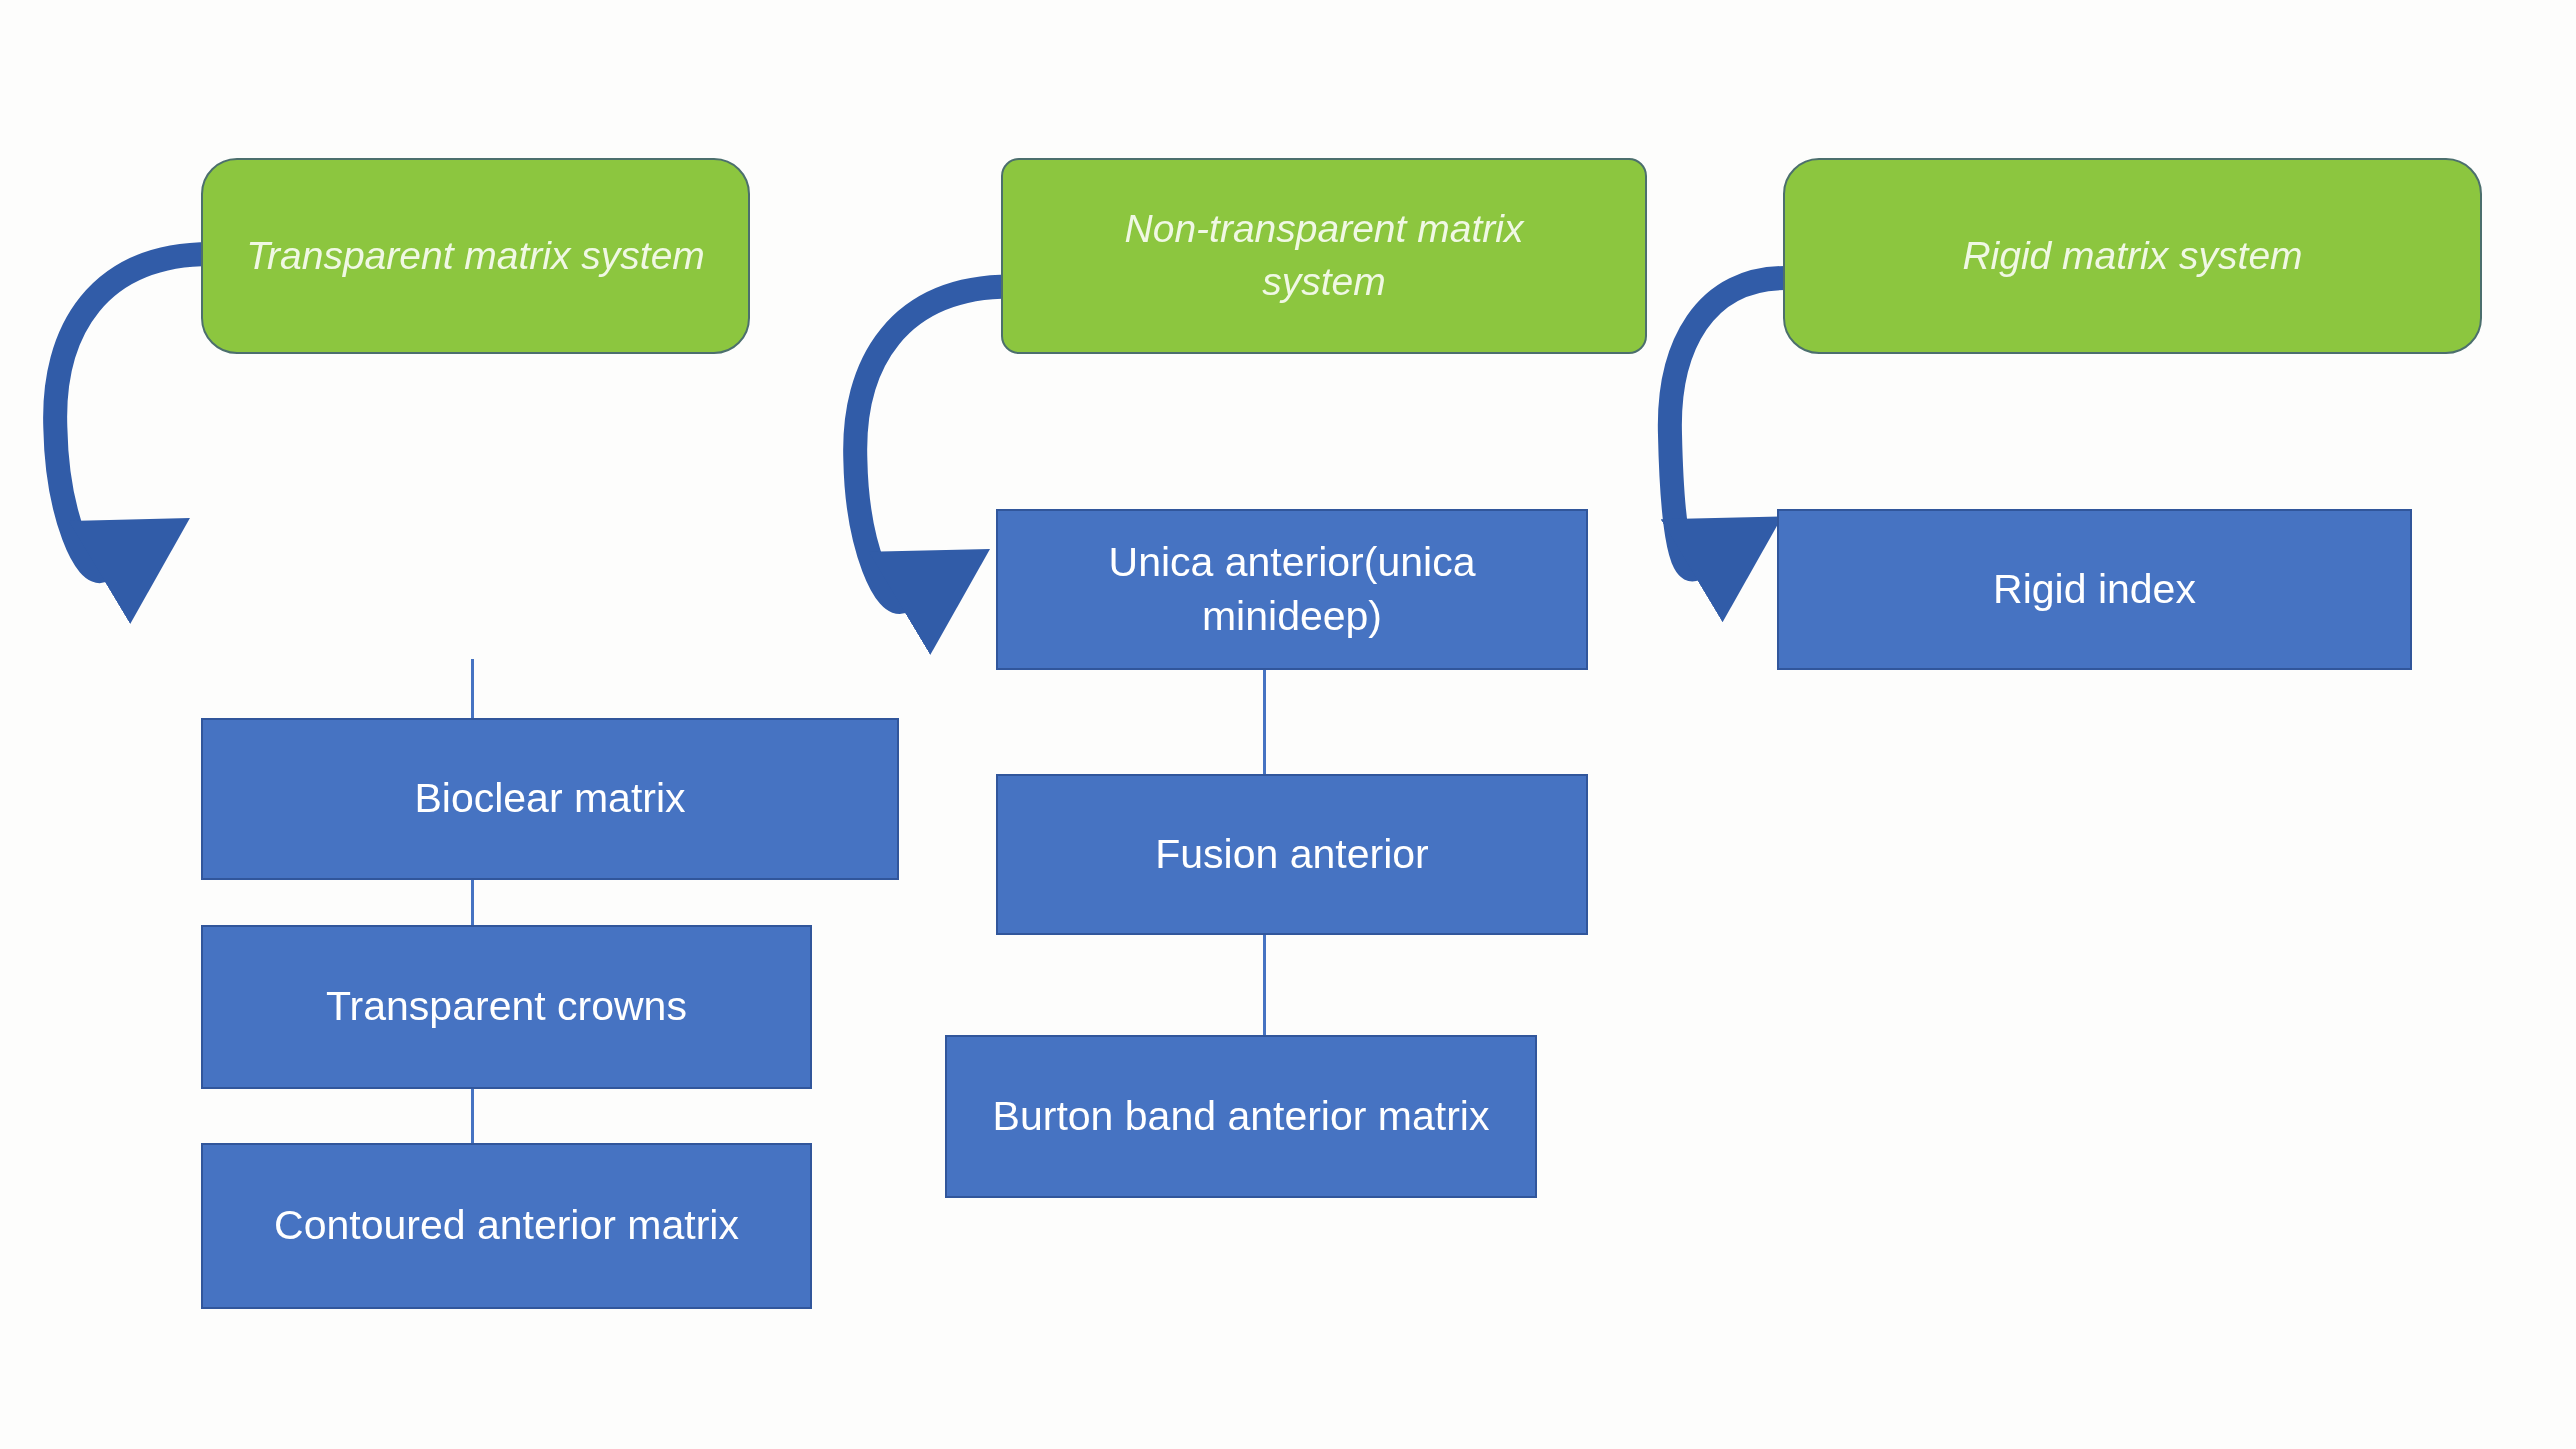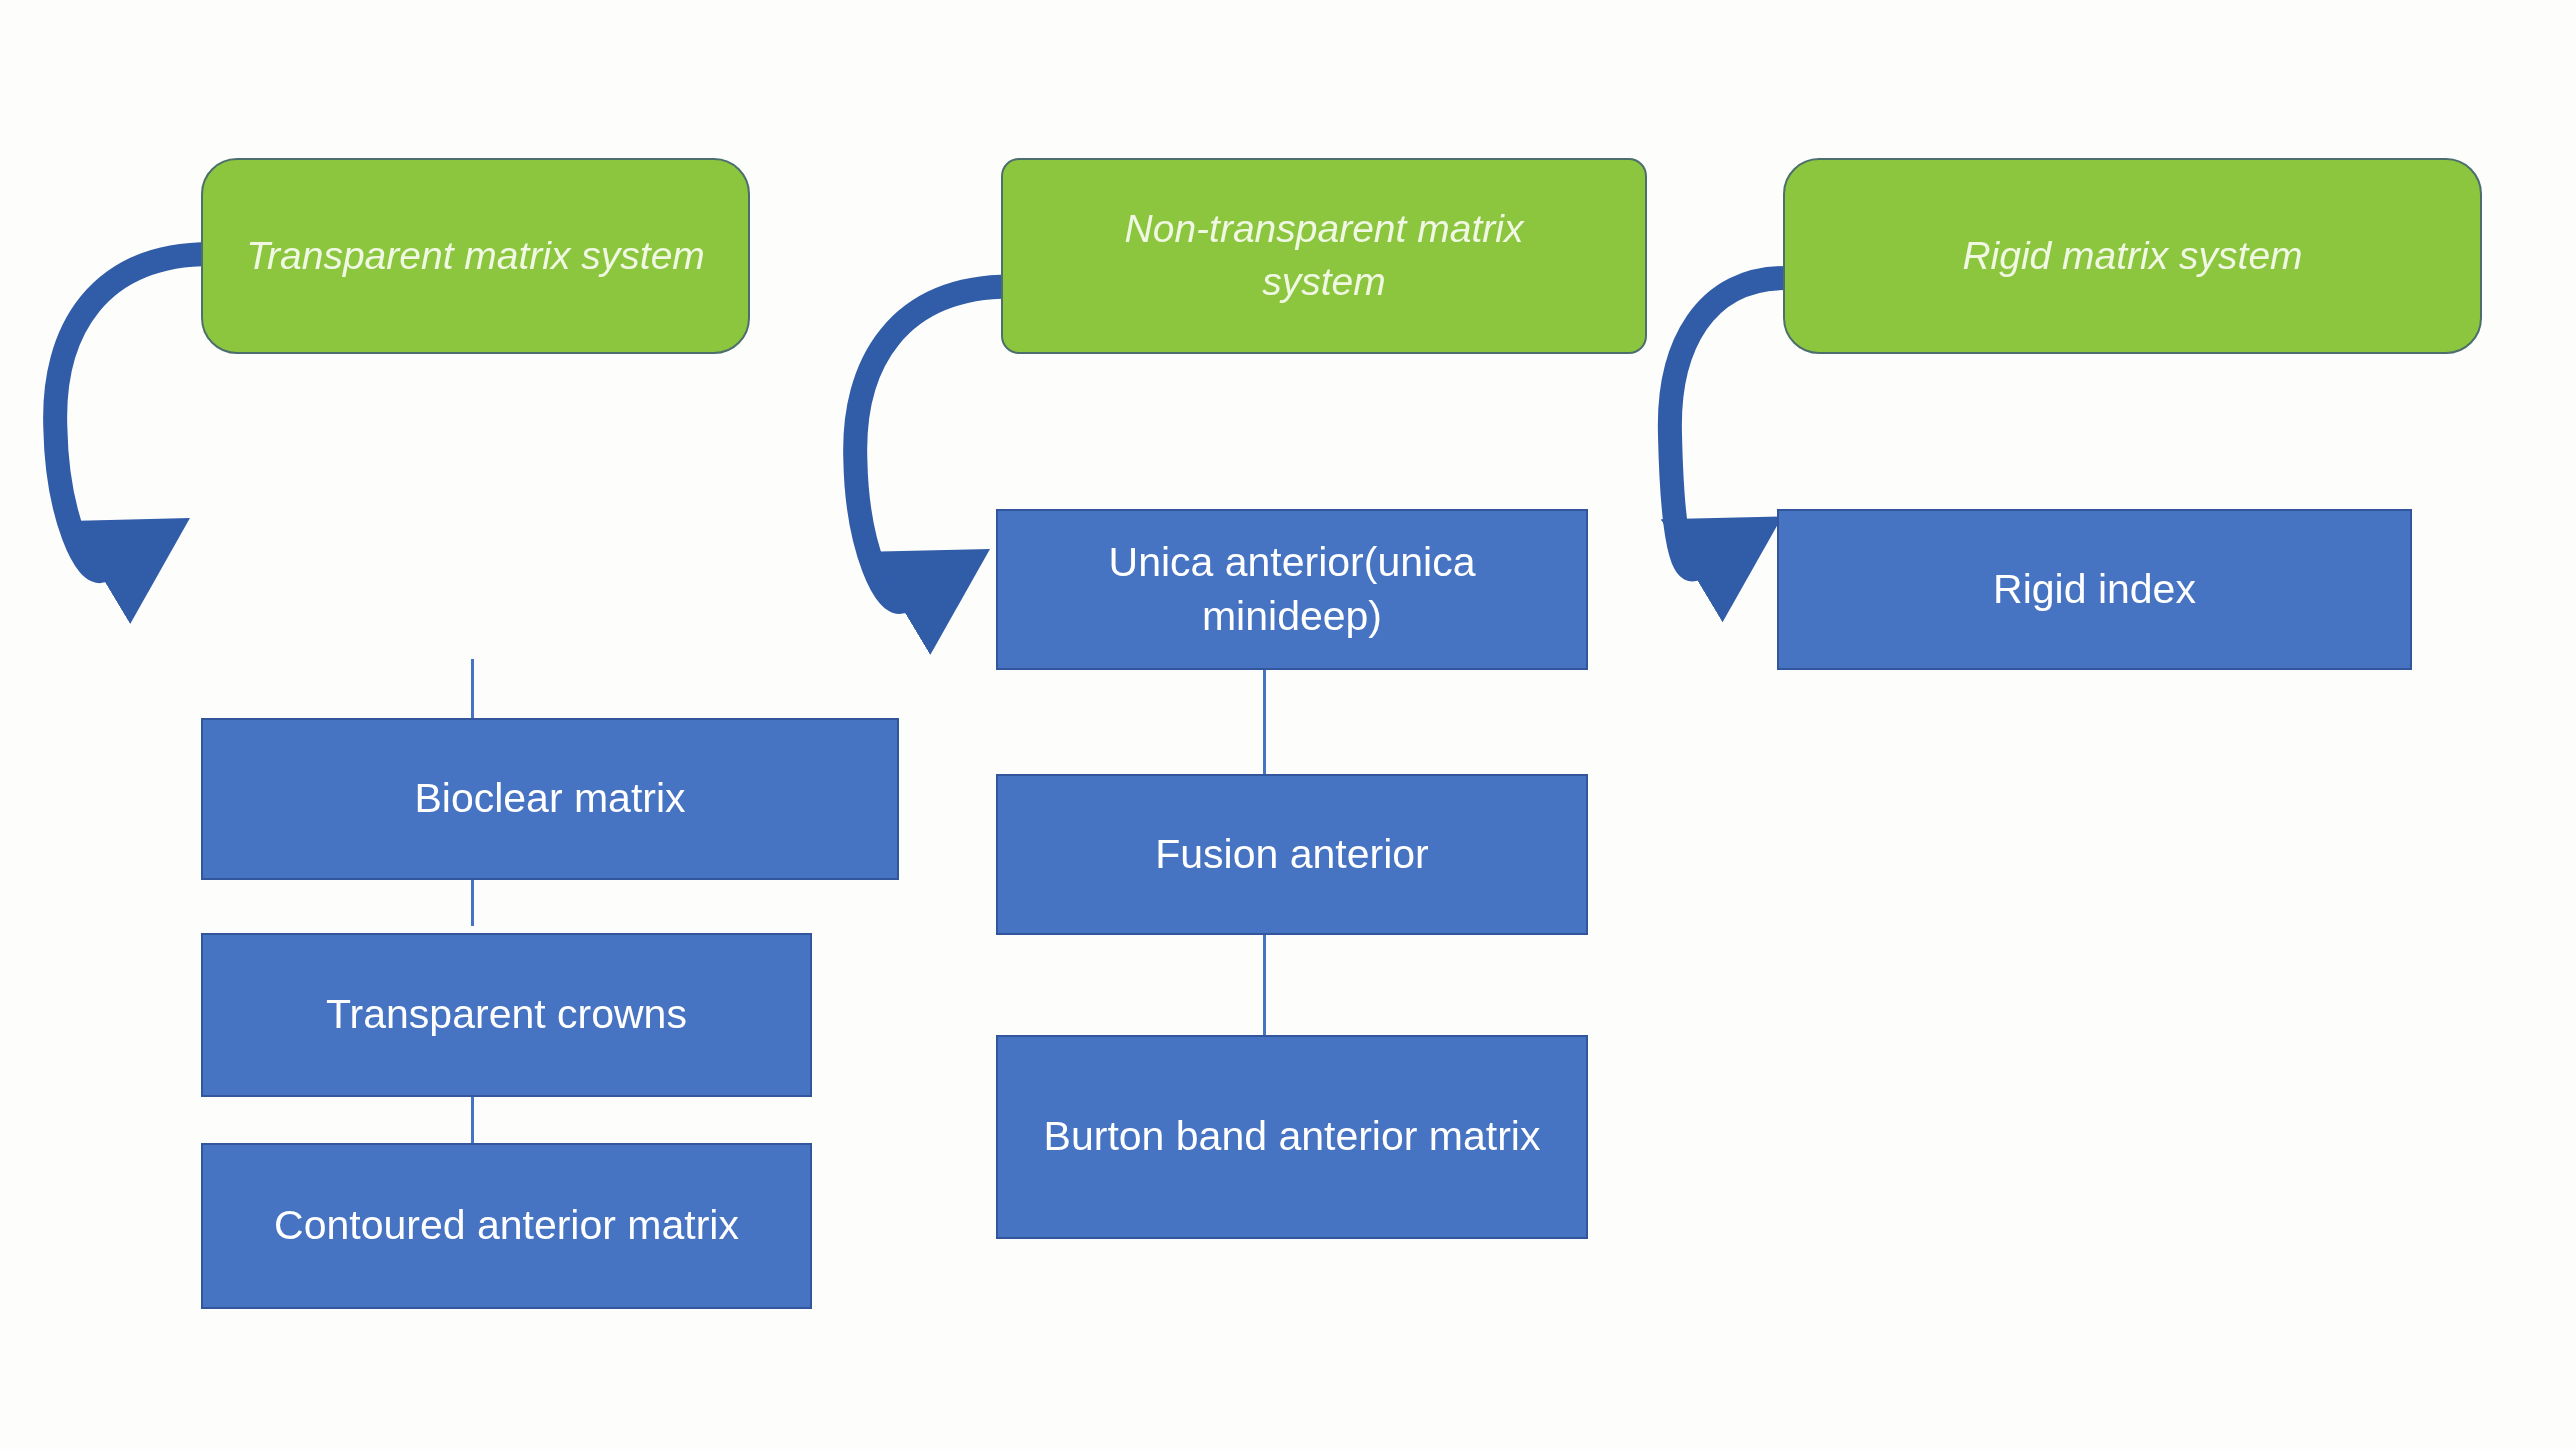--- a/index.html
+++ b/index.html
@@ -97,7 +97,7 @@
   <div class="node" style="left:201px; top:718px; width:698px; height:162px;">
     <span>Bioclear matrix</span>
   </div>
-  <div class="node" style="left:201px; top:925px; width:611px; height:164px;margin-top:8px;">
+  <div class="node" style="left:201px; top:925px; width:611px; height:164px;">
     <span>Transparent crowns</span>
   </div>
   <div class="node" style="left:201px; top:1143px; width:611px; height:166px;">

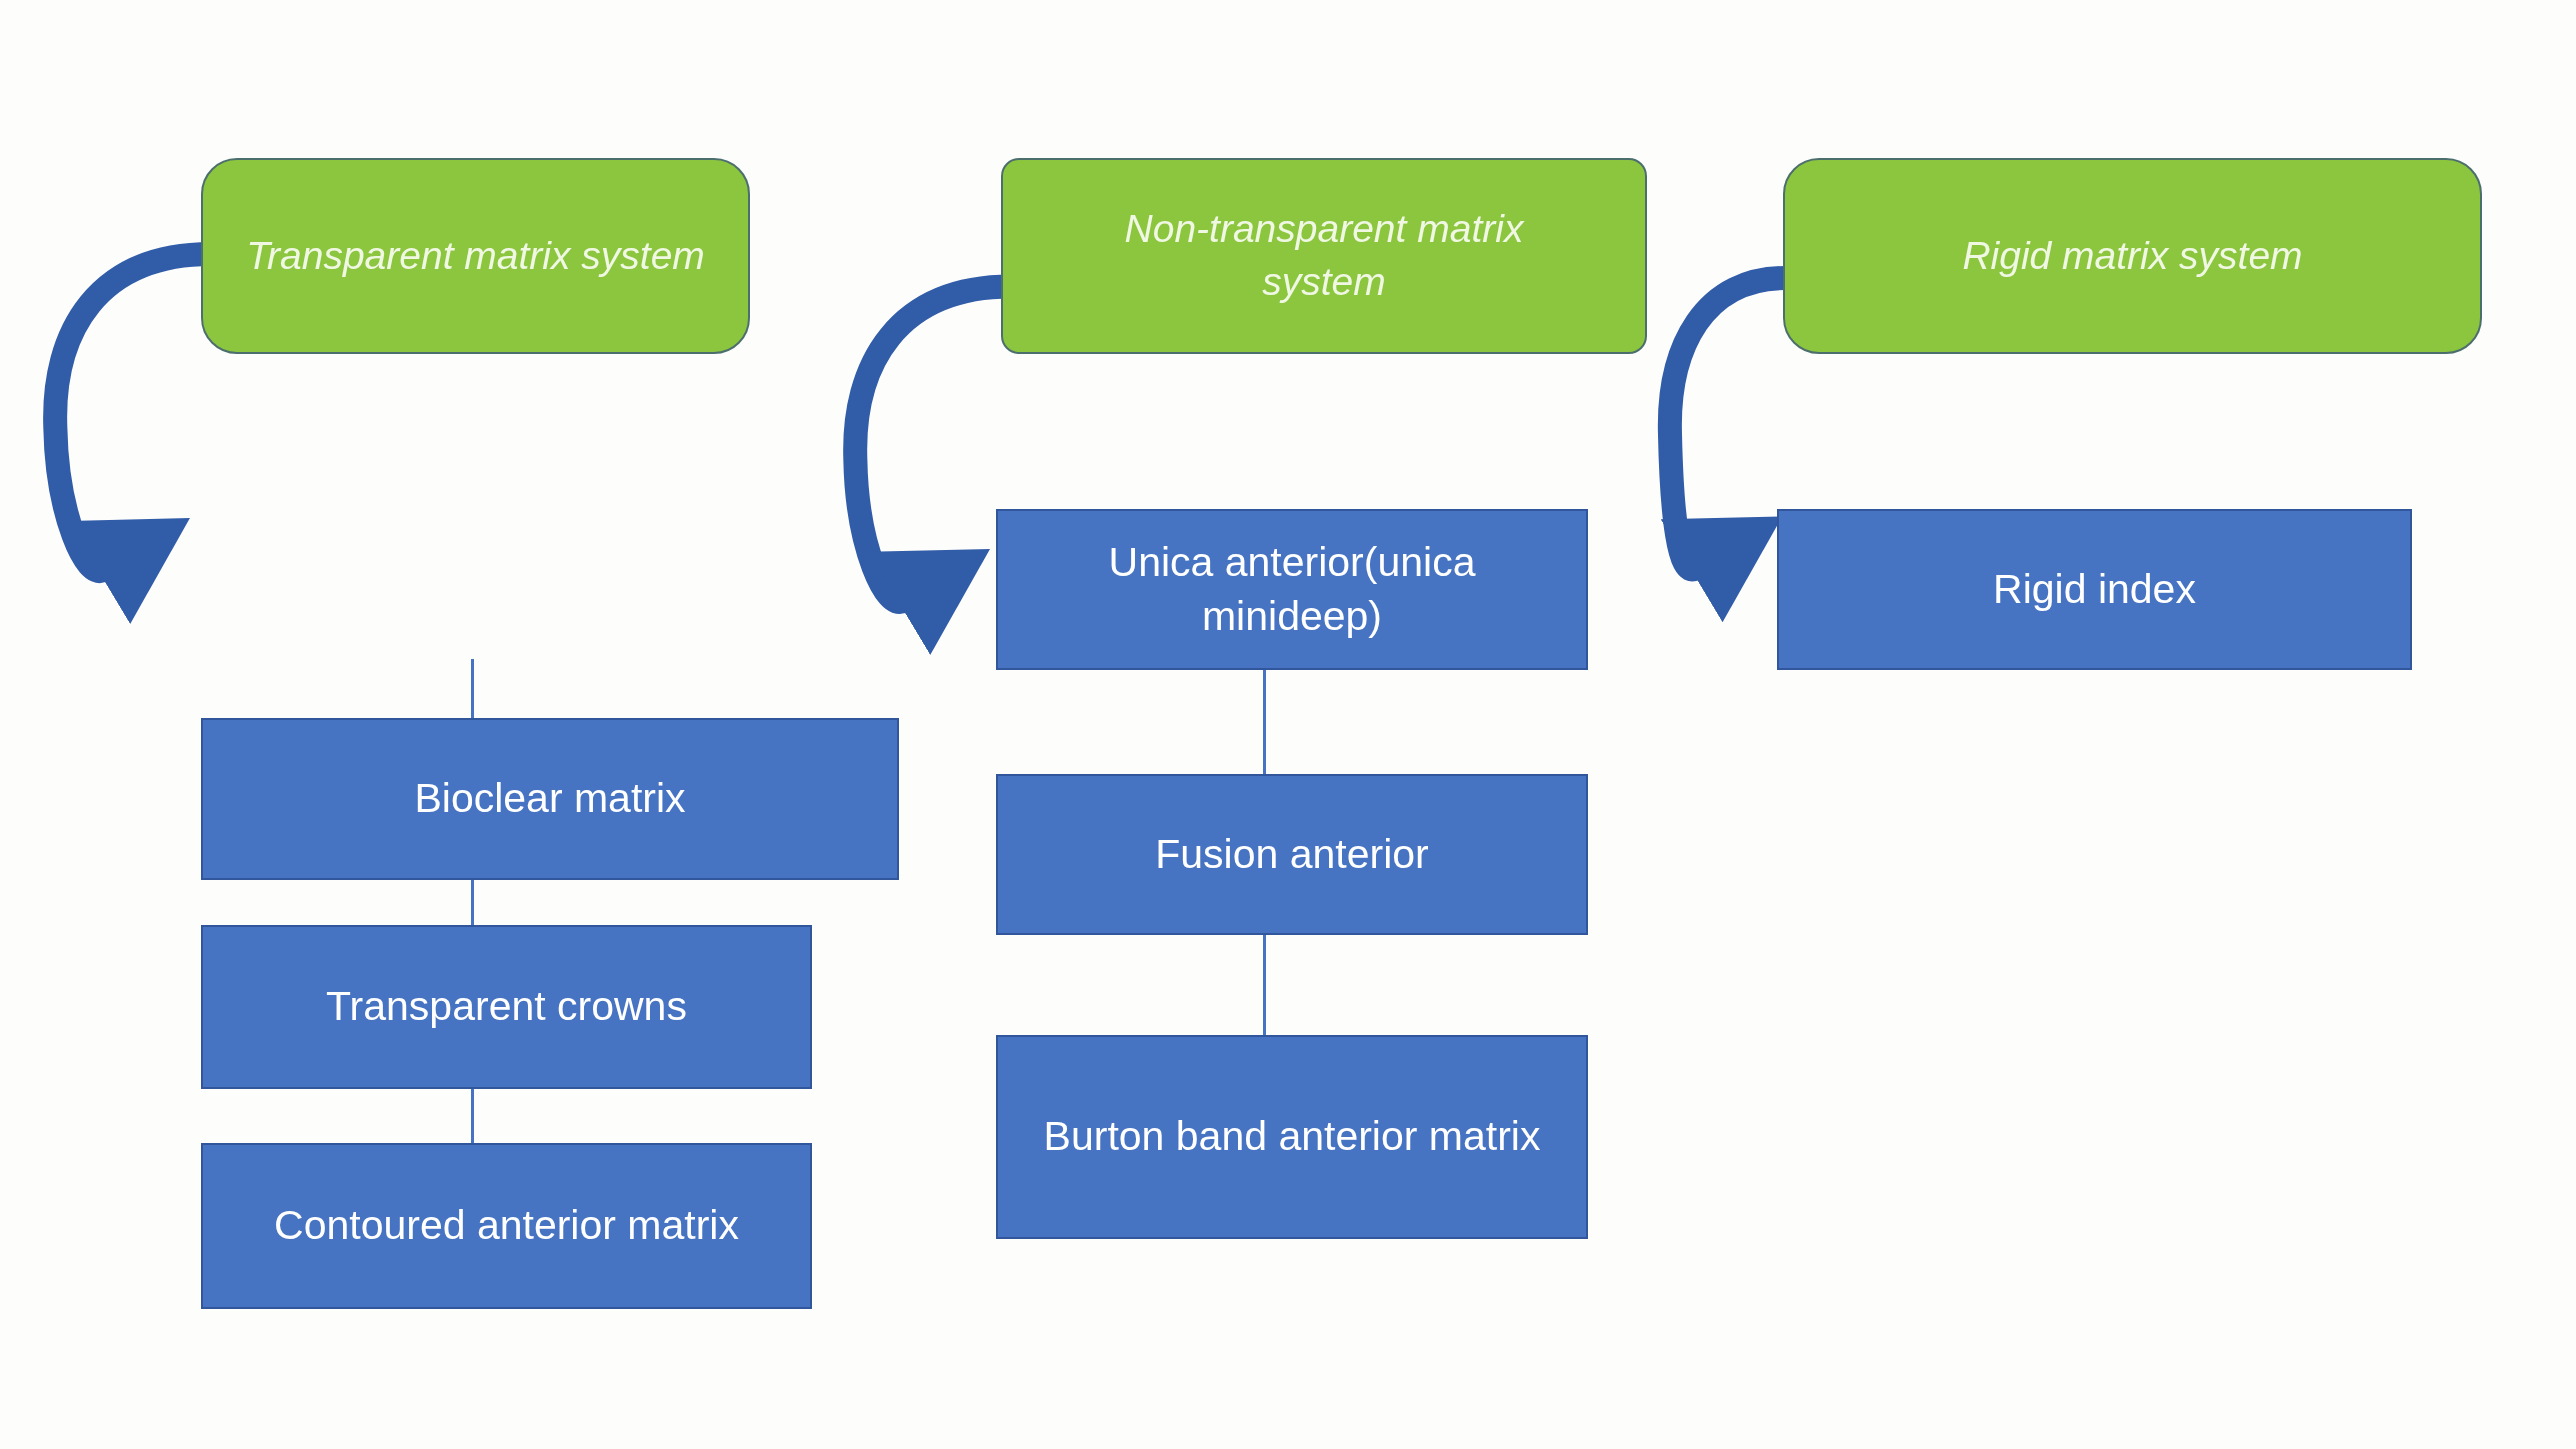--- a/index.html
+++ b/index.html
@@ -110,7 +110,7 @@
   <div class="node" style="left:996px; top:774px; width:592px; height:161px;">
     <span>Fusion anterior</span>
   </div>
-  <div class="node" style="left:996px; top:1035px; width:592px; height:204px;">
+  <div class="node" style="left:945px; top:1035px; width:592px; height:163px;">
     <span>Burton band anterior matrix</span>
   </div>
 

